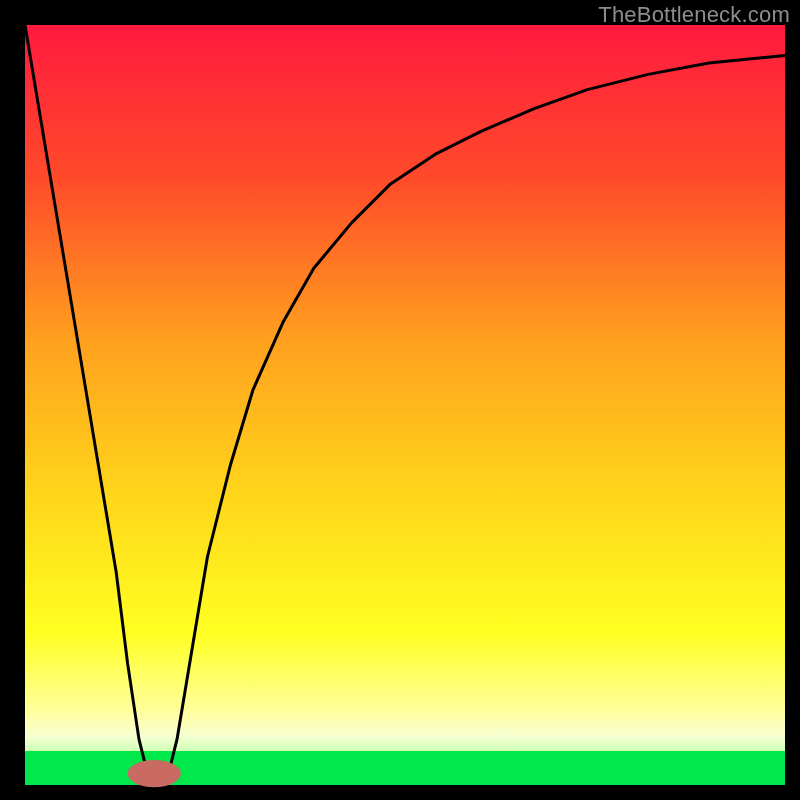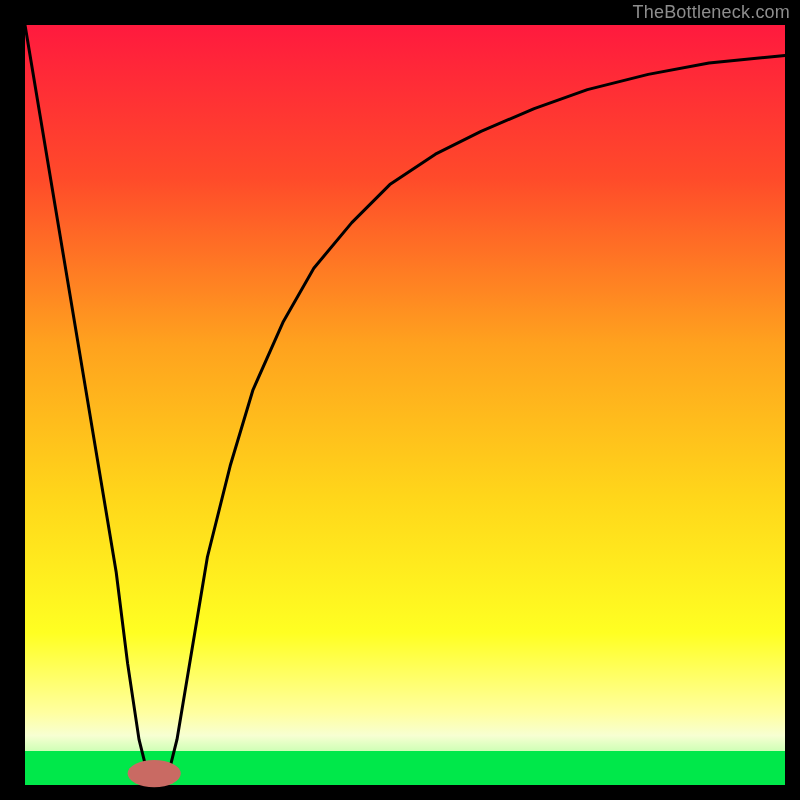--- a/index.html
+++ b/index.html
@@ -41,7 +41,7 @@
     top: 2px;
     right: 10px;
     color: #8d8d8d;
-    font-size: 18px;
+    font-size: 22px;
     font-weight: 400;
     letter-spacing: 0.2px;
     user-select: none;

